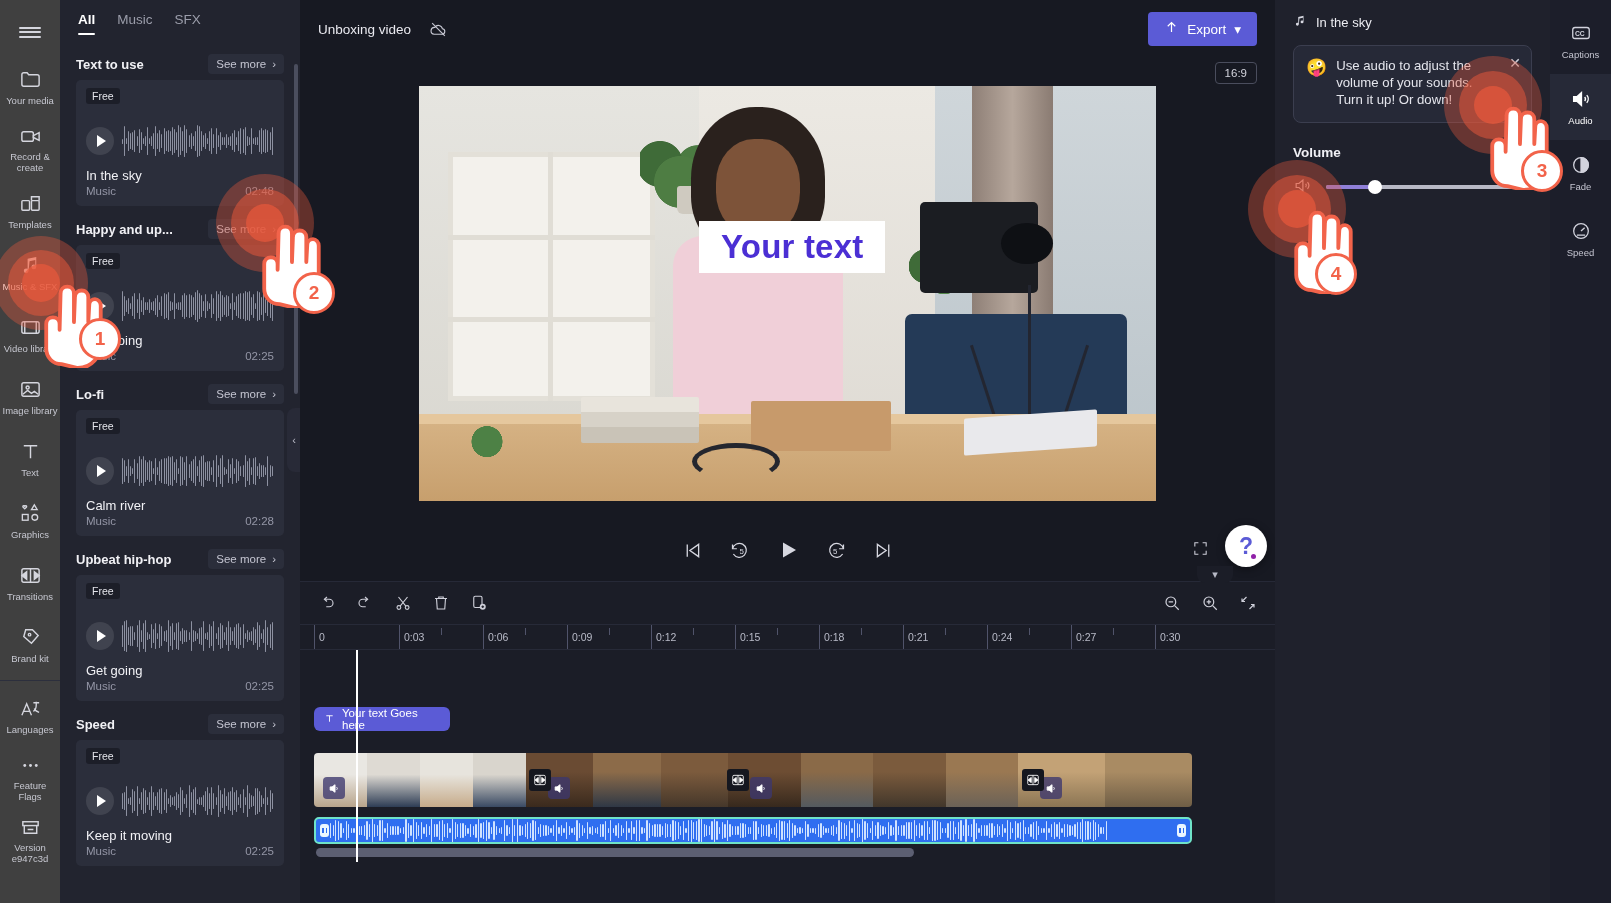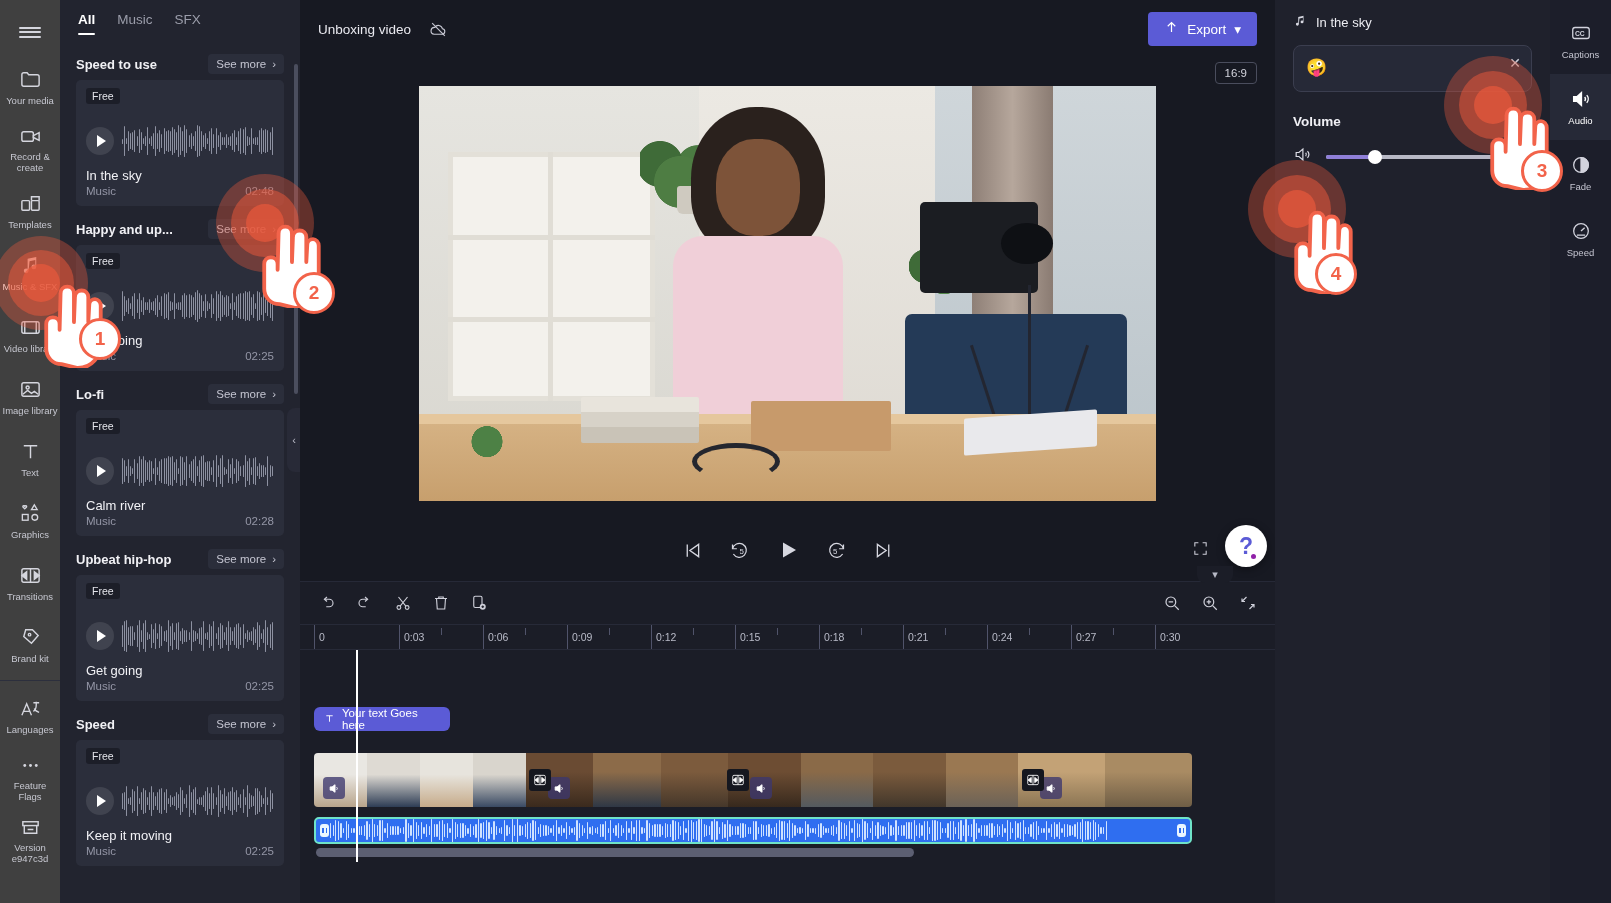--- a/index.html
+++ b/index.html
@@ -396,7 +396,7 @@
     <div class="lib-scroll">
 
       <div class="cat-head">
-        <div class="cat-title">Speed to use</div>
+        <div class="cat-title">Text to use</div>
         <div class="see-more">
           <span>See more</span>
           <span>›</span>

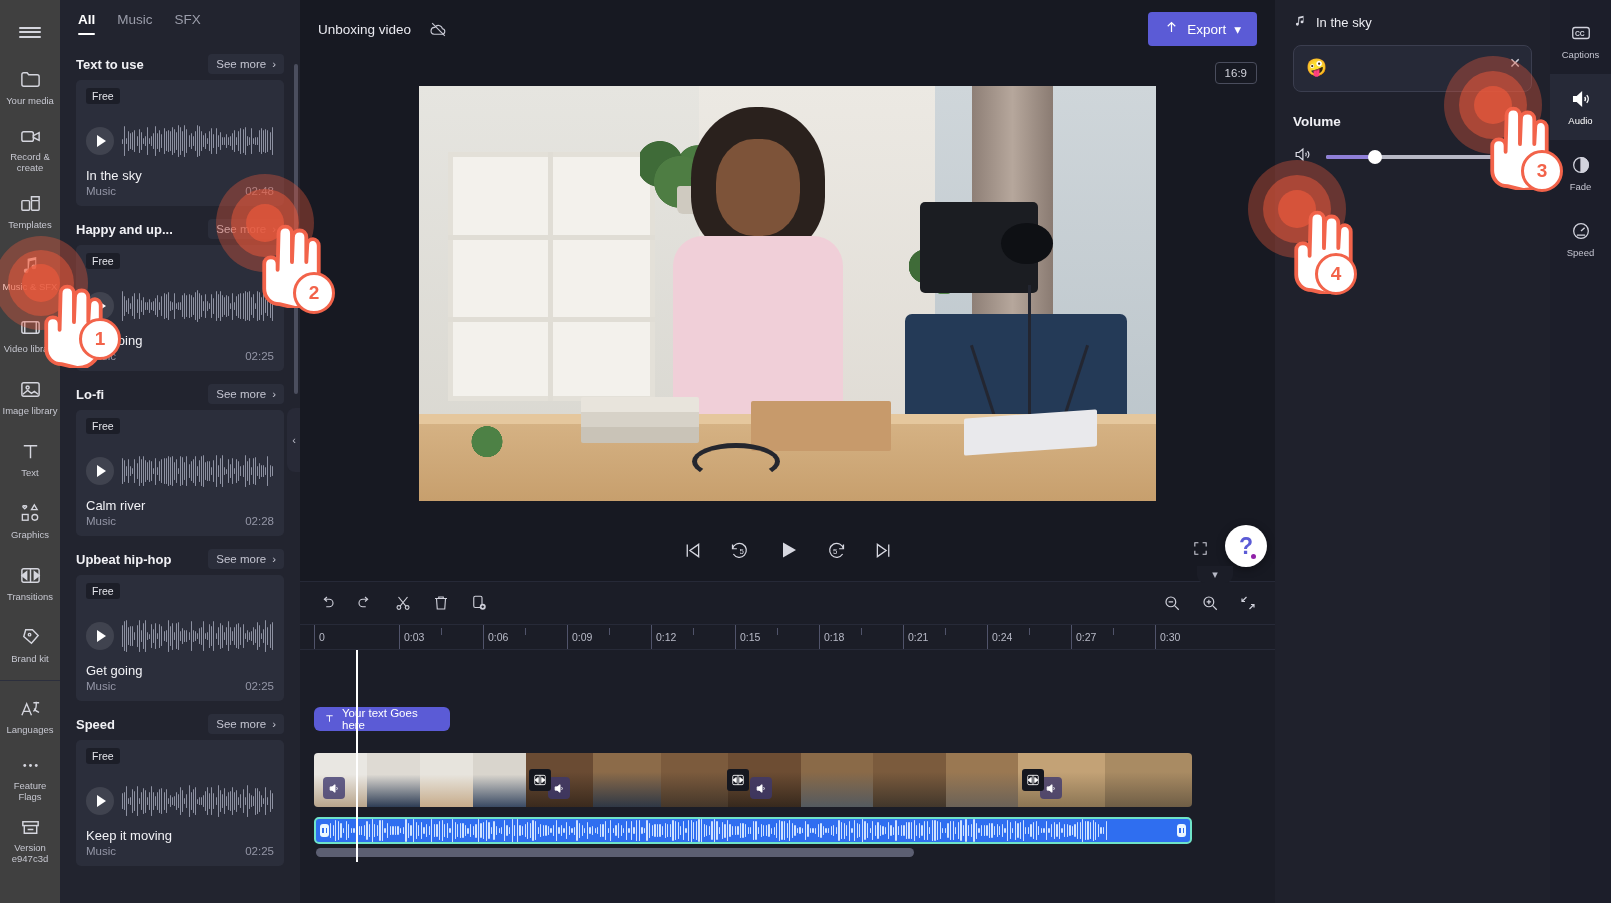--- a/index.html
+++ b/index.html
@@ -1470,6 +1470,7 @@
 
     <div class="coach">
       <div class="coach-emoji">🤪</div>
+      <div class="coach-txt">Use audio to adjust the volume of your sounds. Turn it up! Or down!</div>
       <div class="coach-x">✕</div>
     </div>
 

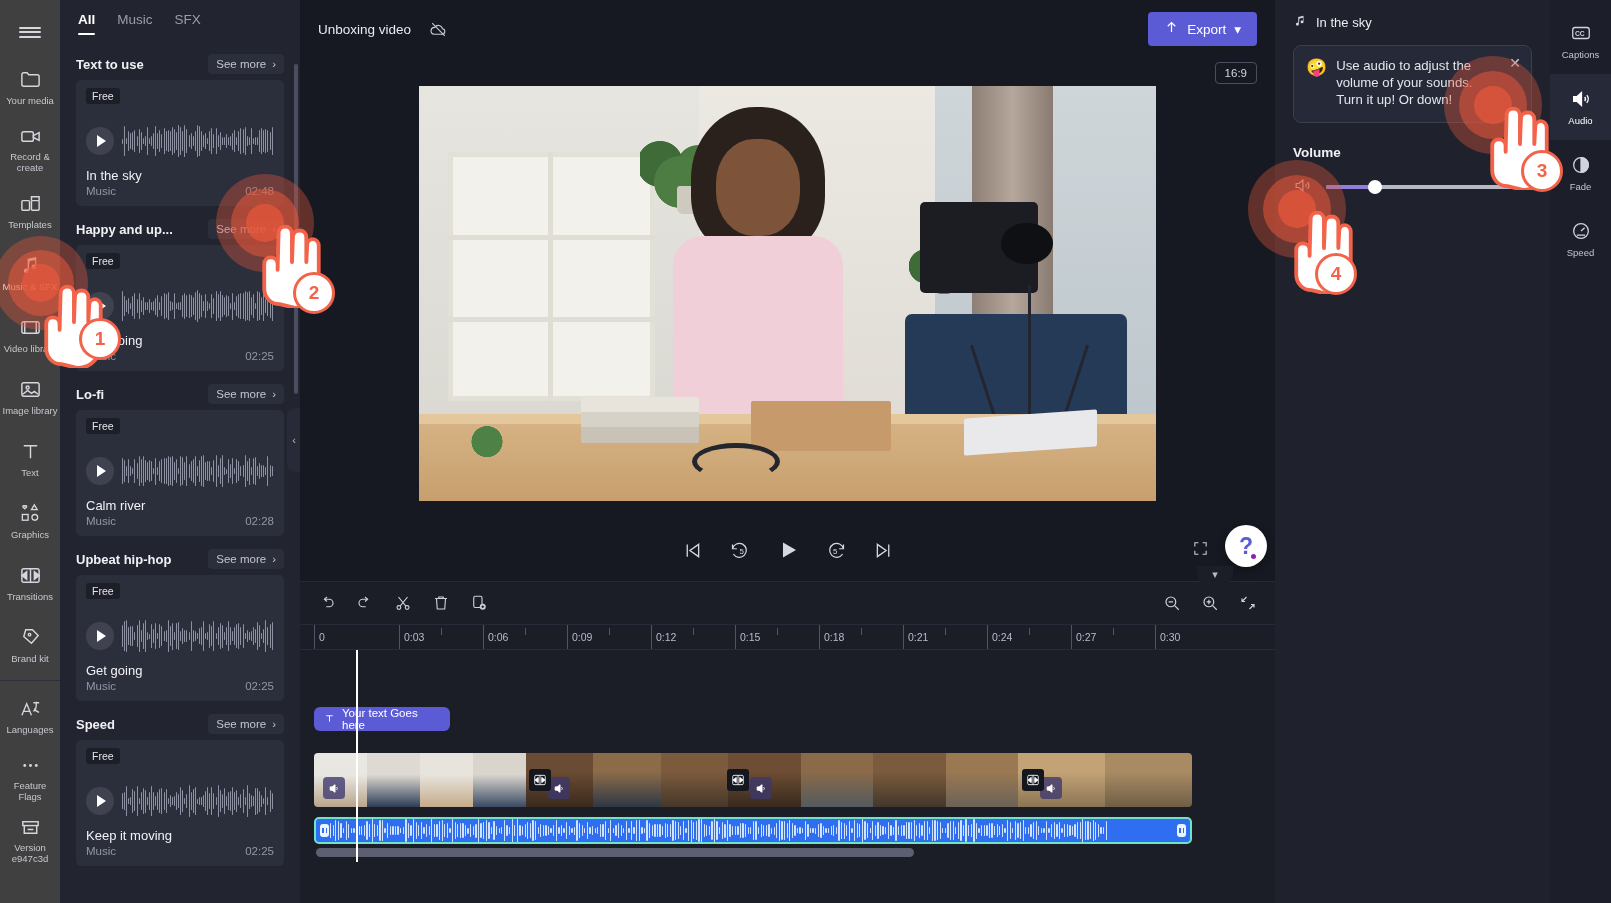--- a/index.html
+++ b/index.html
@@ -932,6 +932,7 @@
           <div class="laptop"></div>
             <div class="plant3"></div>
         </div>
+        <div class="txt-a">Your text</div>
       </div>
     </div>
 

